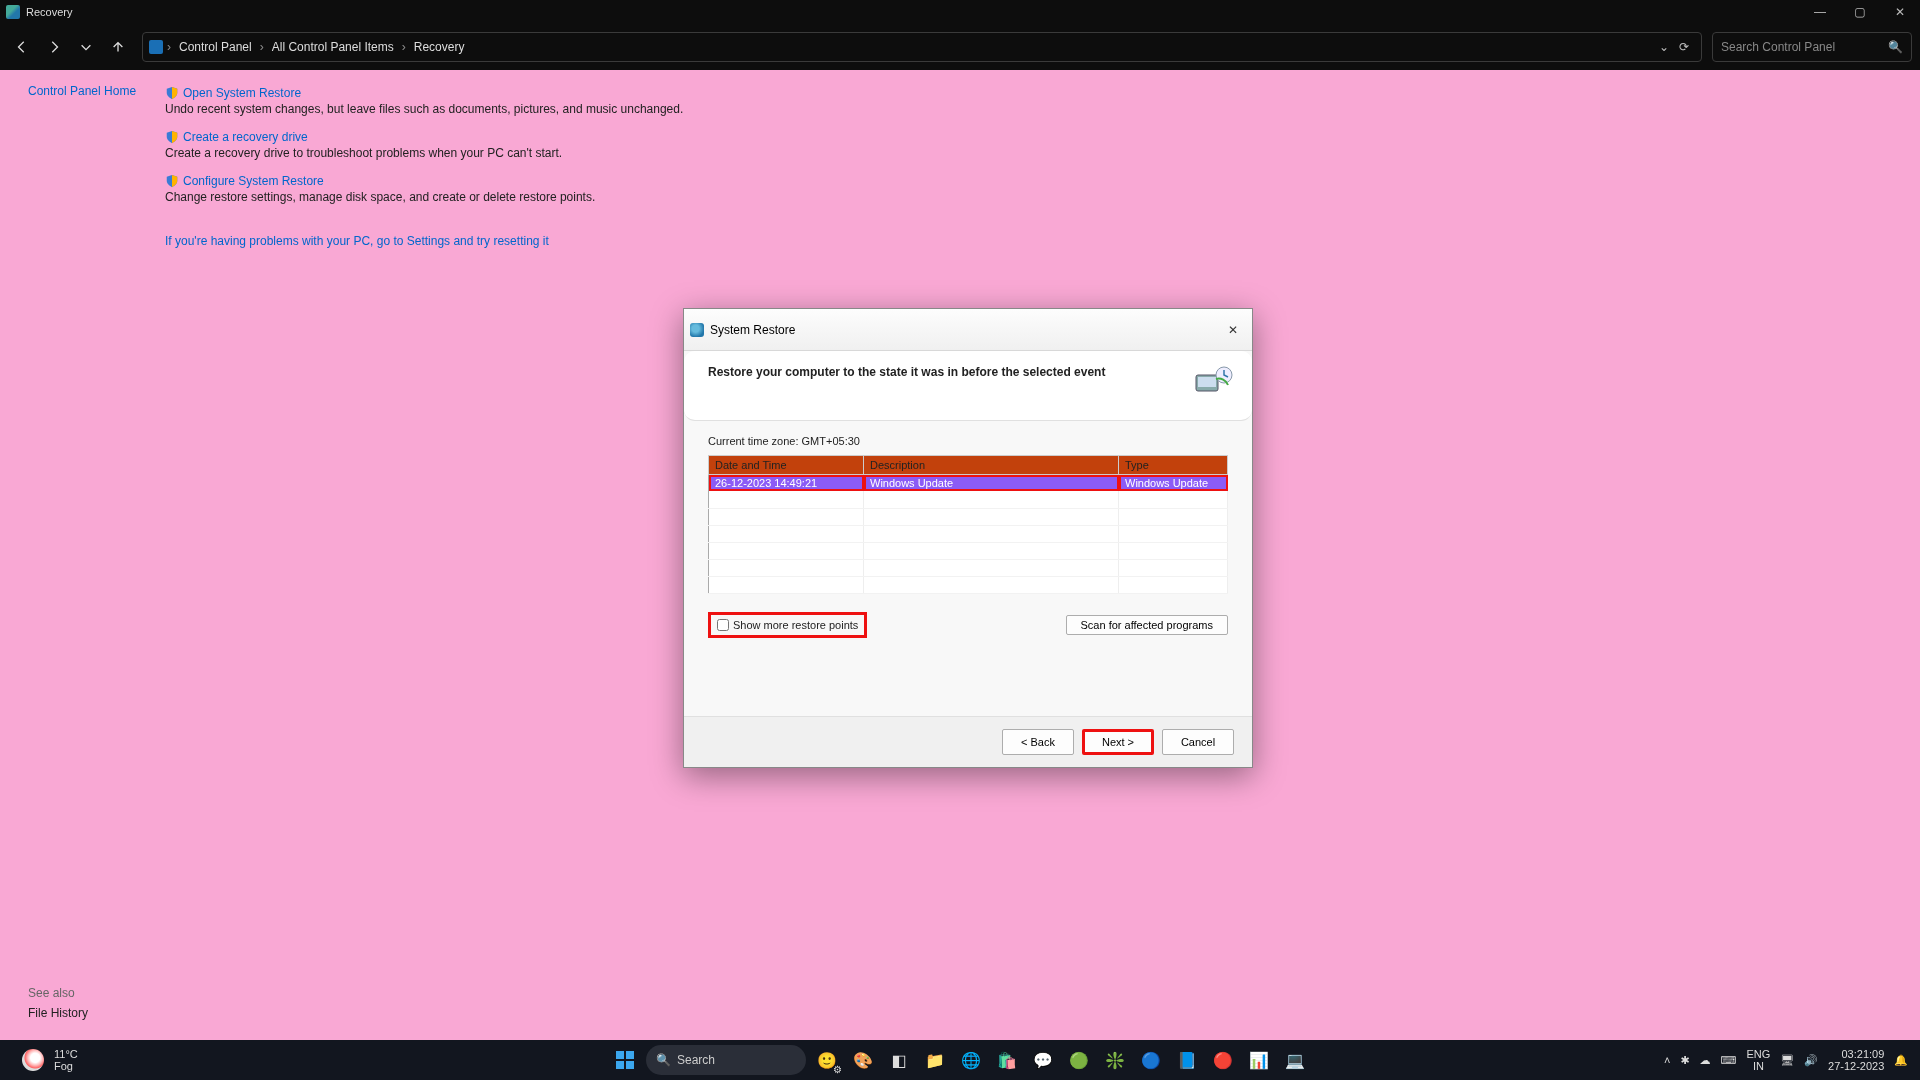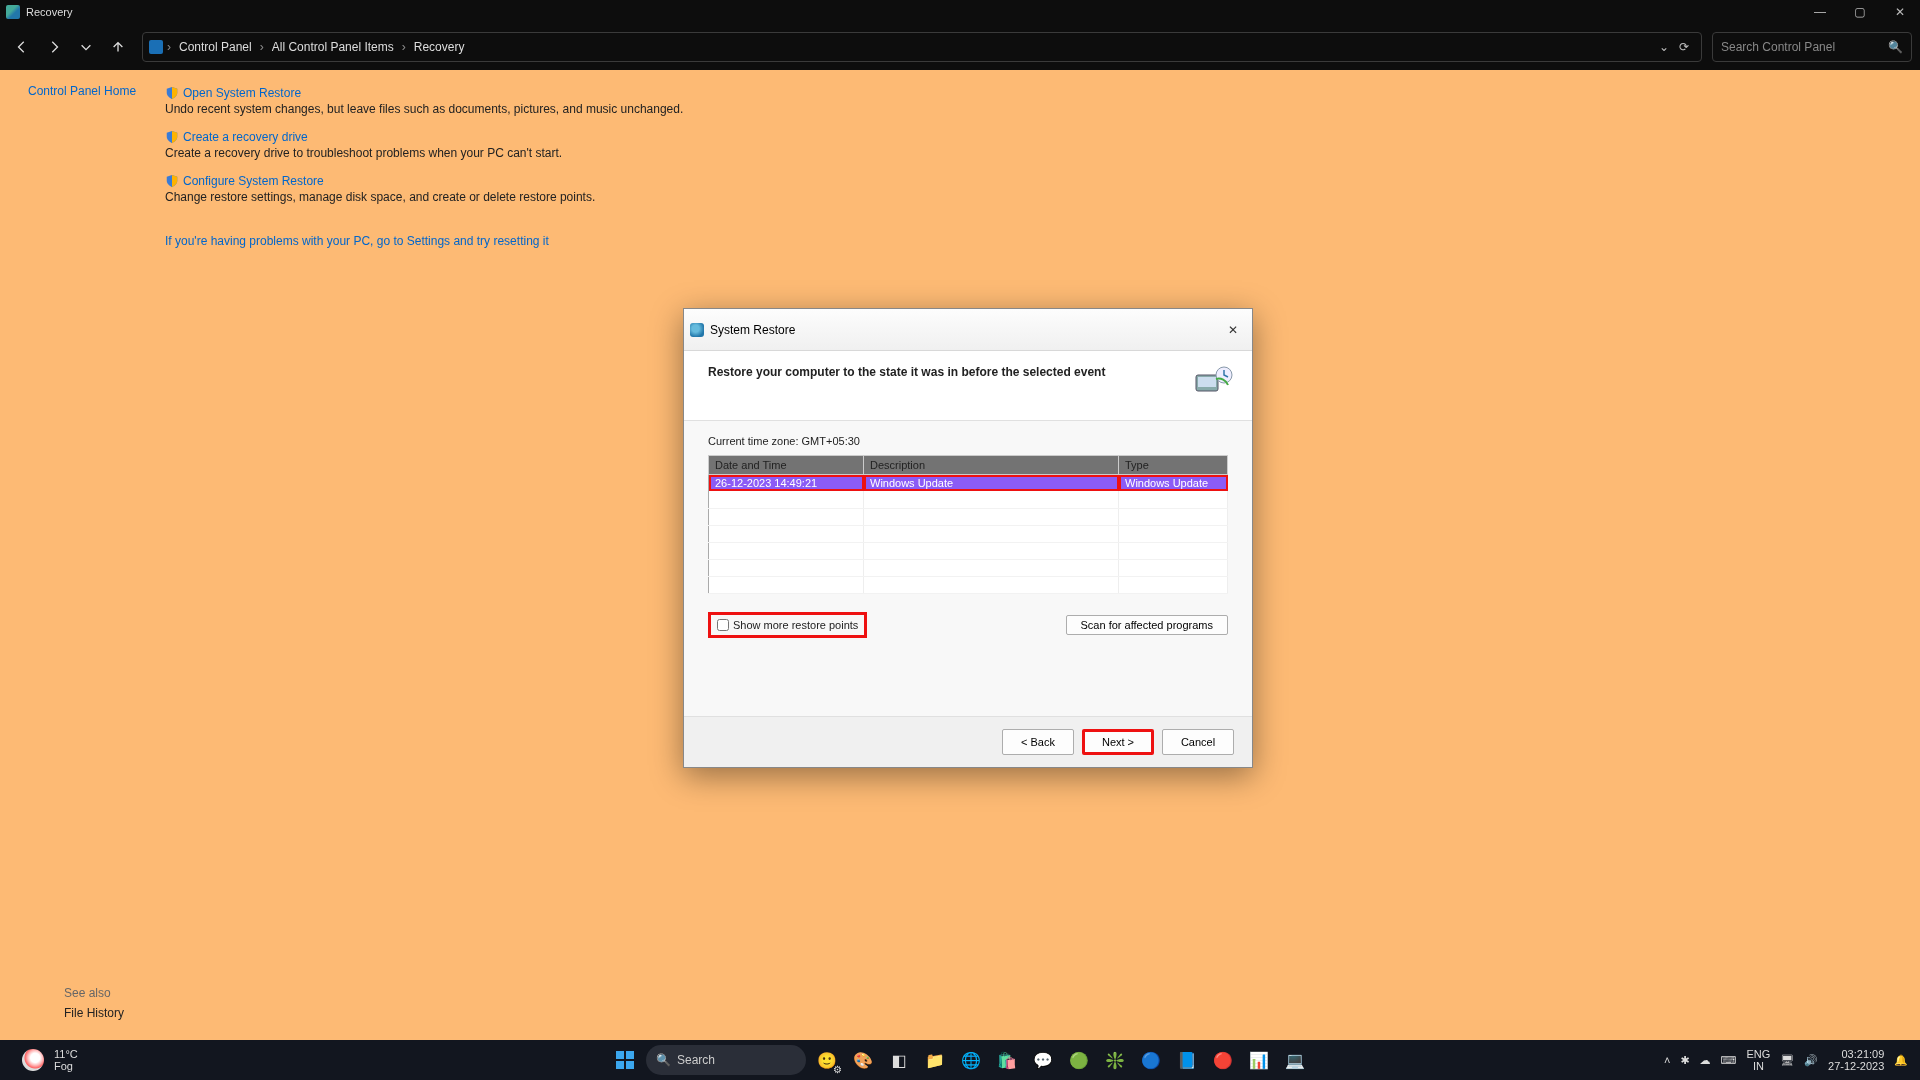--- a/index.html
+++ b/index.html
@@ -25,7 +25,7 @@
 .search-bar .mag { margin-left: auto; color: #aaa; }
 
 
-.content { position: absolute; top: 70px; left: 0; right: 0; bottom: 40px; background: #fdba74; display: flex; justify-content: space-between; }
+.content { position: absolute; top: 70px; left: 0; right: 0; bottom: 40px; background: #f9a8d4; display: flex; justify-content: space-between; }
 .sidebar { width: 165px; padding: 14px 0 14px 28px; font-size: 12px; }
 .sidebar a { color: #0066cc; text-decoration: none; }
 .main { flex: 1; padding: 16px 0 0 0; position: relative; }

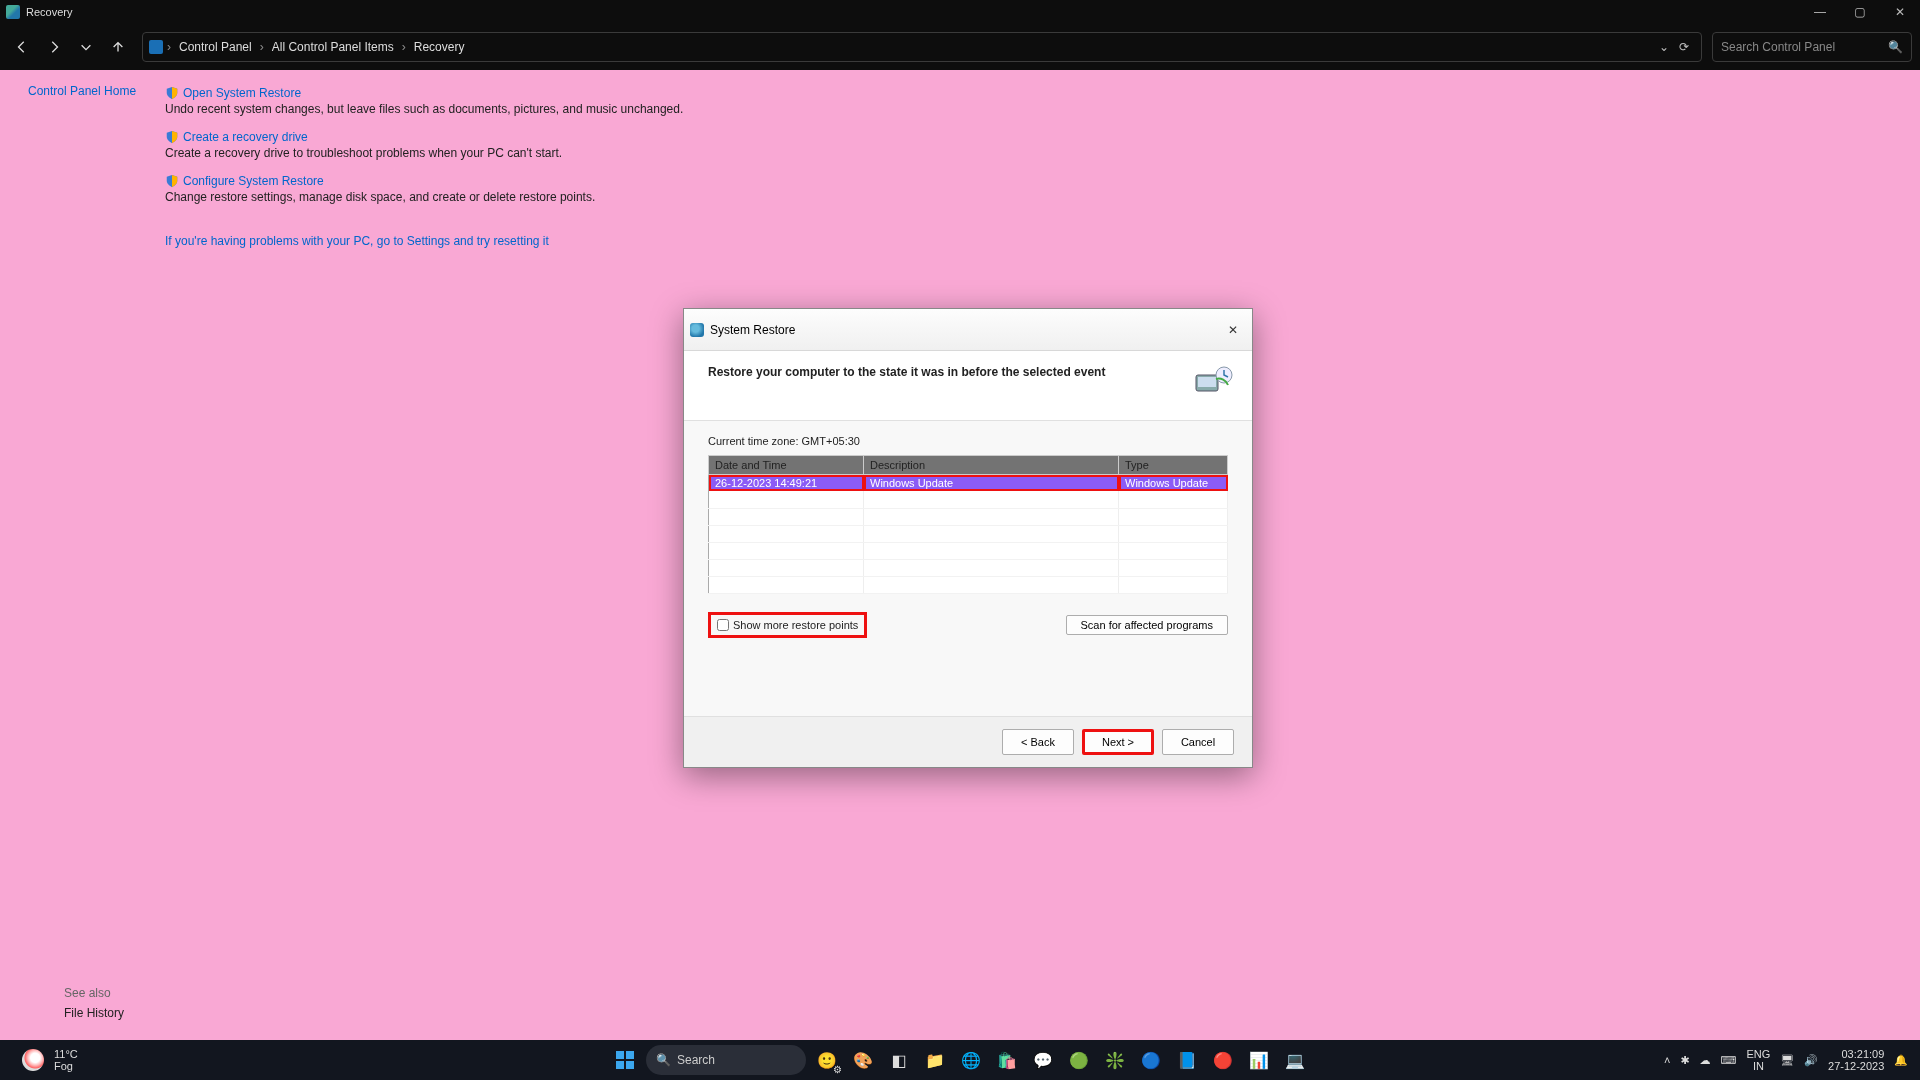--- a/index.html
+++ b/index.html
@@ -49,7 +49,7 @@
 .dlg-title { height: 42px; background: linear-gradient(#fdfdfd,#f0f0f0); border-bottom: 1px solid #d8d8d8; display: flex; align-items: center; padding: 0 0 0 6px; font-size: 12px; }
 .dlg-title .ico { width: 14px; height: 14px; margin-right: 6px; background: radial-gradient(circle at 40% 40%, #6bd 30%, #27a 70%); border-radius: 3px; }
 .dlg-title .close { margin-left: auto; width: 38px; height: 26px; display: flex; align-items: center; justify-content: center; font-size: 12px; color: #333; }
-.dlg-header { padding: 14px 18px 10px 24px; display: flex; align-items: flex-start; border-bottom: 1px solid #e0e0e0; min-height: 70px; background: #fff; }
+.dlg-header { padding: 14px 18px 10px 24px; display: flex; align-items: flex-start; border-bottom: 1px solid #e0e0e0; min-height: 70px; background: #fff; border-radius: 11px; }
 .dlg-header .txt { font-size: 12px; font-weight: 600; color: #222; }
 .dlg-header .hicon { margin-left: auto; width: 40px; height: 36px; }
 .dlg-body { padding: 14px 24px; font-size: 11px; color: #222; flex: 1; background: #f8f8f8; }

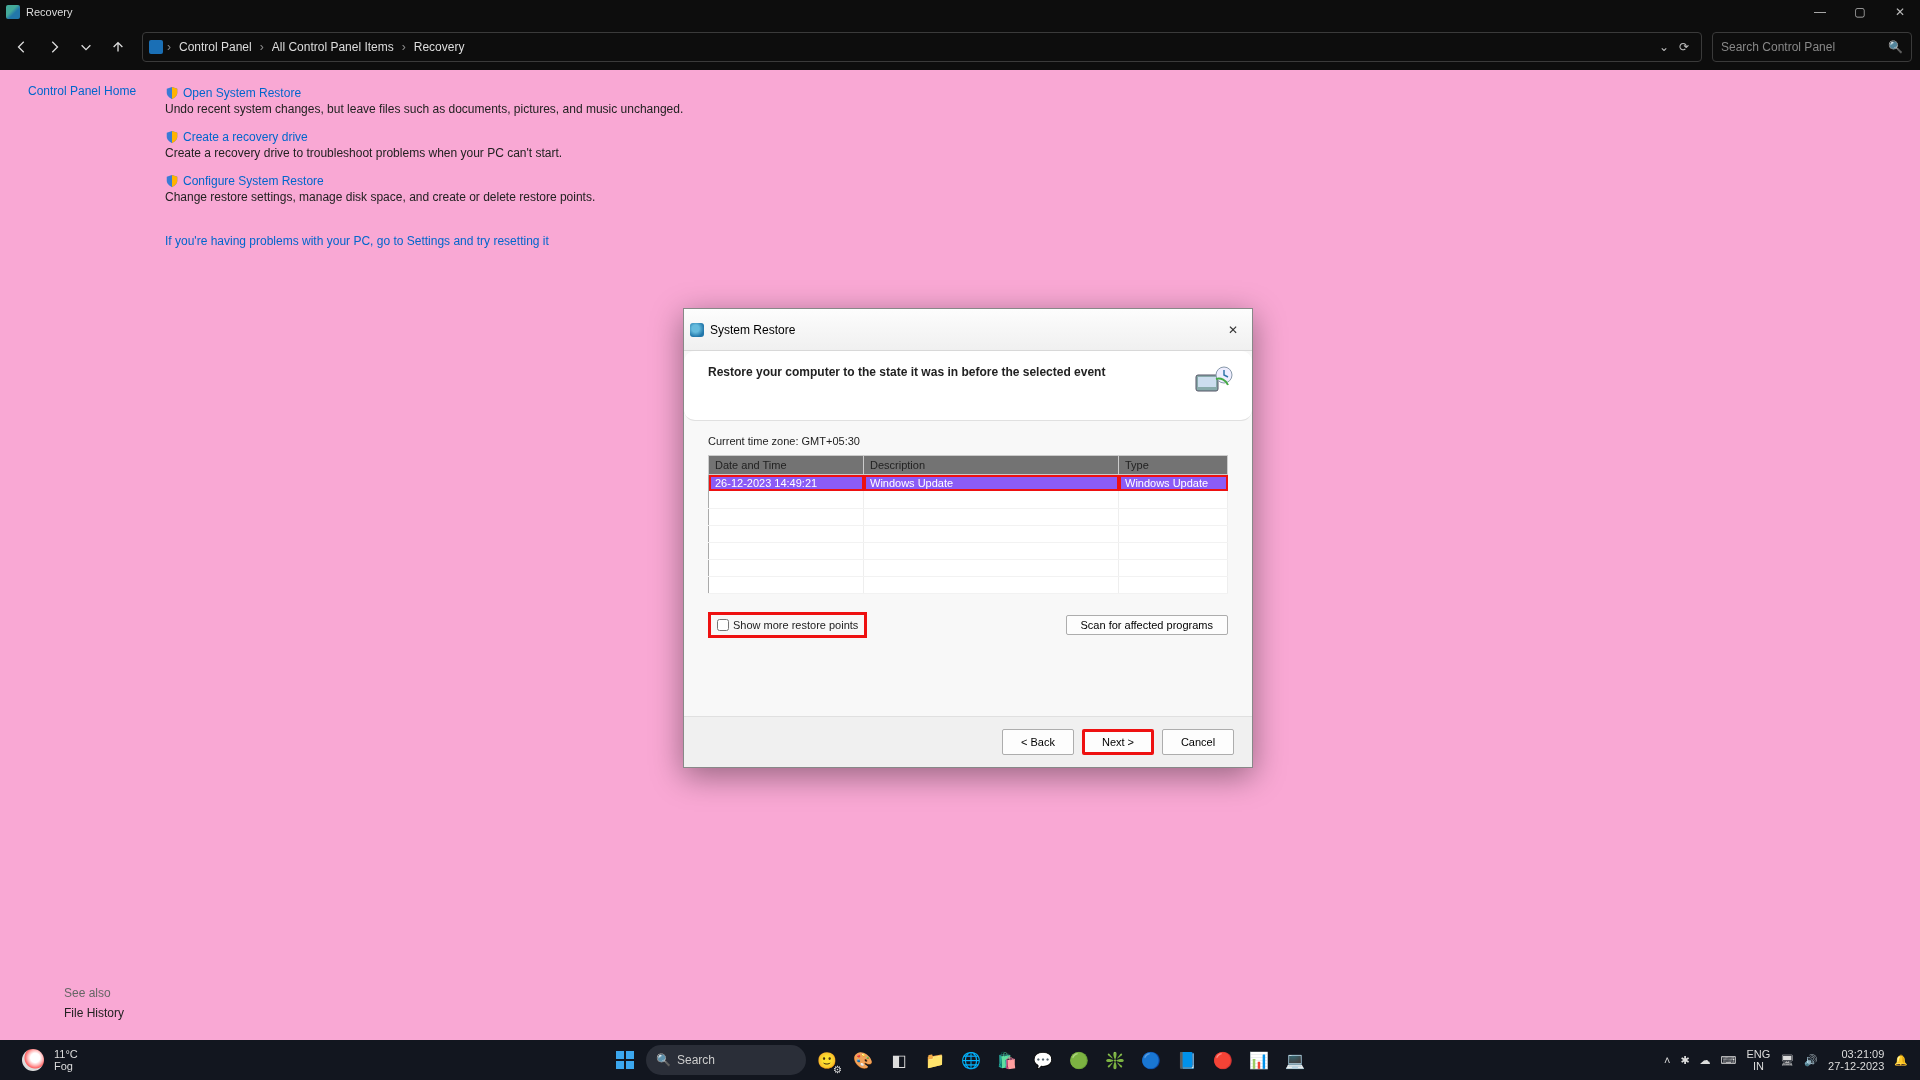--- a/index.html
+++ b/index.html
@@ -55,7 +55,7 @@
 .dlg-body { padding: 14px 24px; font-size: 11px; color: #222; flex: 1; background: #f8f8f8; }
 .dlg-body .tz { margin-bottom: 8px; }
 .rptable { width: 100%; border: 1px solid #aaa; border-collapse: collapse; background: #fff; font-size: 11px; }
-.rptable th { background: #737373; border: 1px solid #ccc; padding: 3px 6px; text-align: left; font-weight: normal; position: relative; }
+.rptable th { background: #c2410c; border: 1px solid #ccc; padding: 3px 6px; text-align: left; font-weight: normal; position: relative; }
 .rptable td { border-right: 1px solid #eee; padding: 2px 6px; }
 .rptable tr.sel td { background: #8b5cf6; color: #fff; border-right: 1px solid #0a63c9; }
 .sel-outline td { outline: 2px solid #e11; outline-offset: -2px; }

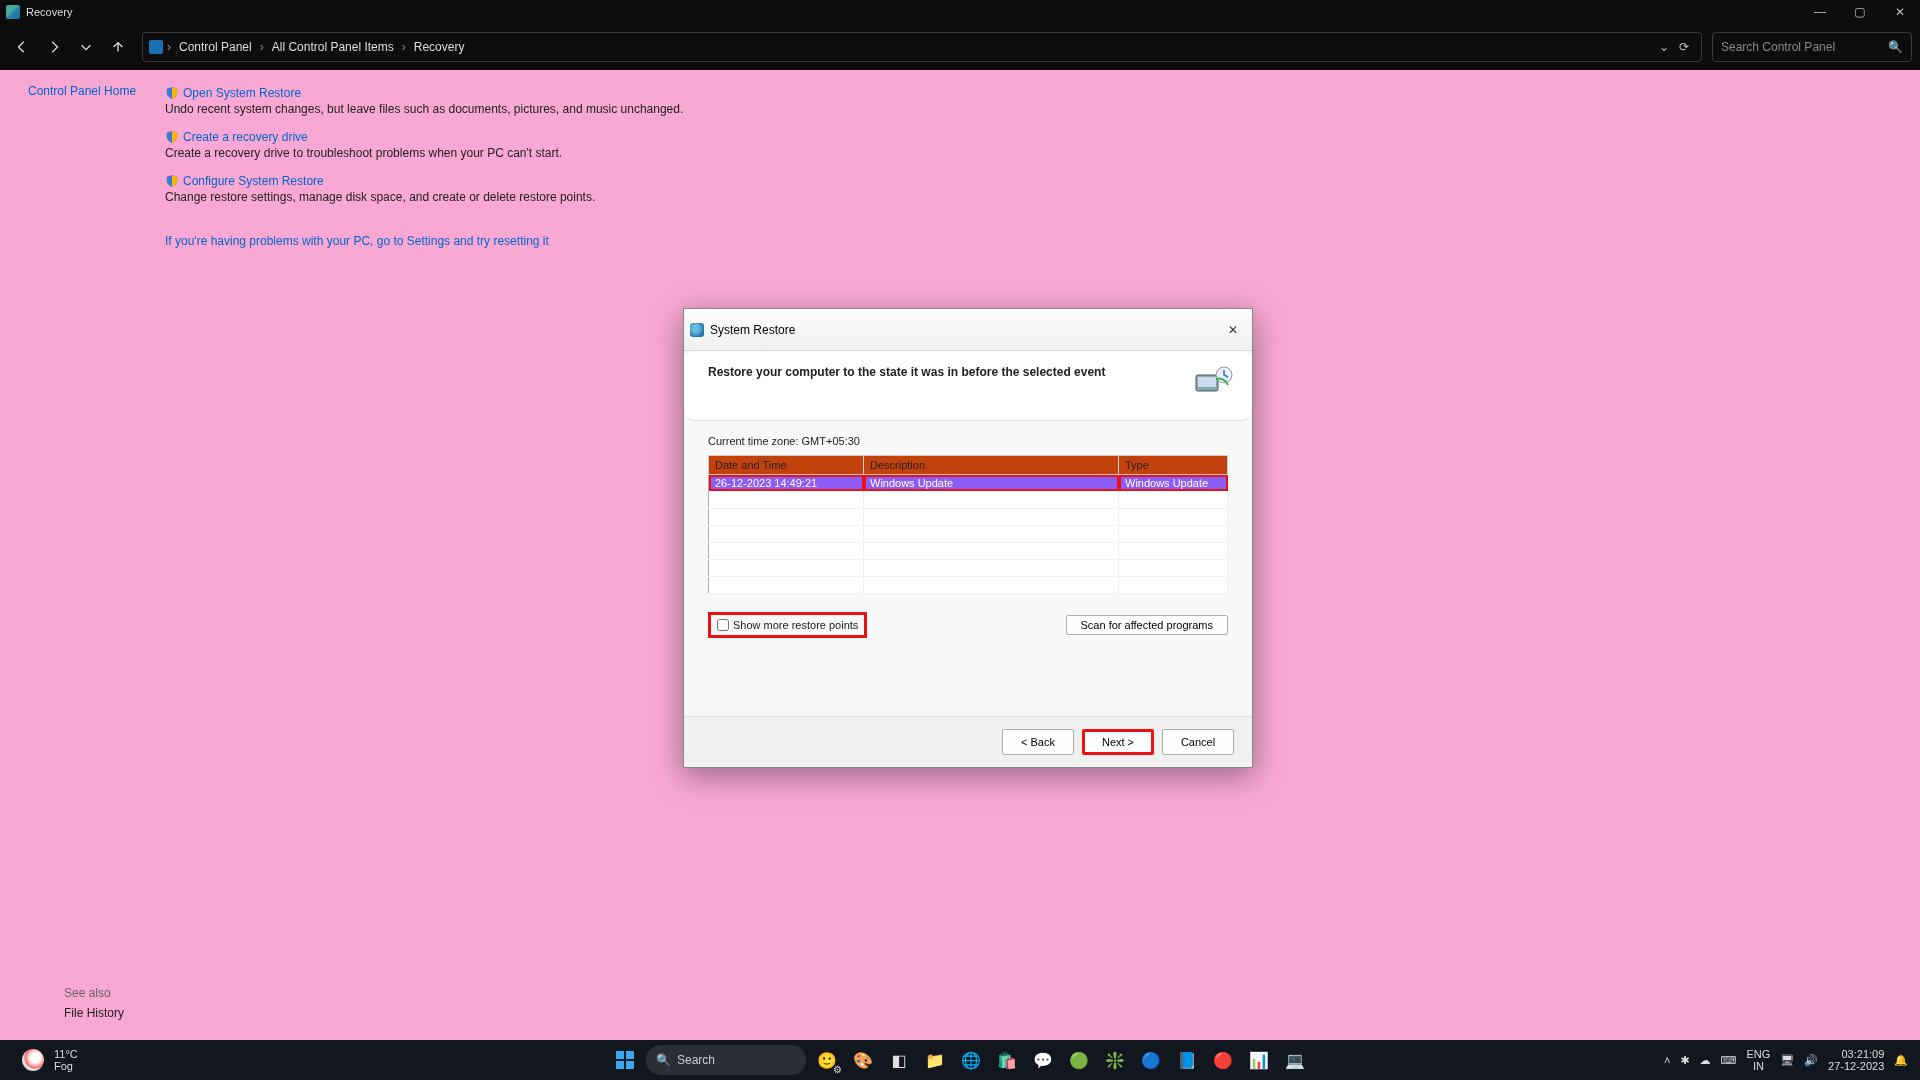--- a/index.html
+++ b/index.html
@@ -38,7 +38,7 @@
 .shield-icon svg { width:14px; height:14px; }
 .settings-link { color: #0066cc; font-size: 12px; text-decoration: none; display: inline-block; margin-top: 16px; }
 
-.see-also { position: absolute; left: 28px; bottom: 20px; font-size: 12px; margin-left: 36px; }
+.see-also { position: absolute; left: 28px; bottom: 20px; font-size: 12px; }
 .see-also .hdr { color: #666; margin-bottom: 6px; }
 .see-also a { color: #222; text-decoration: none; }
 

